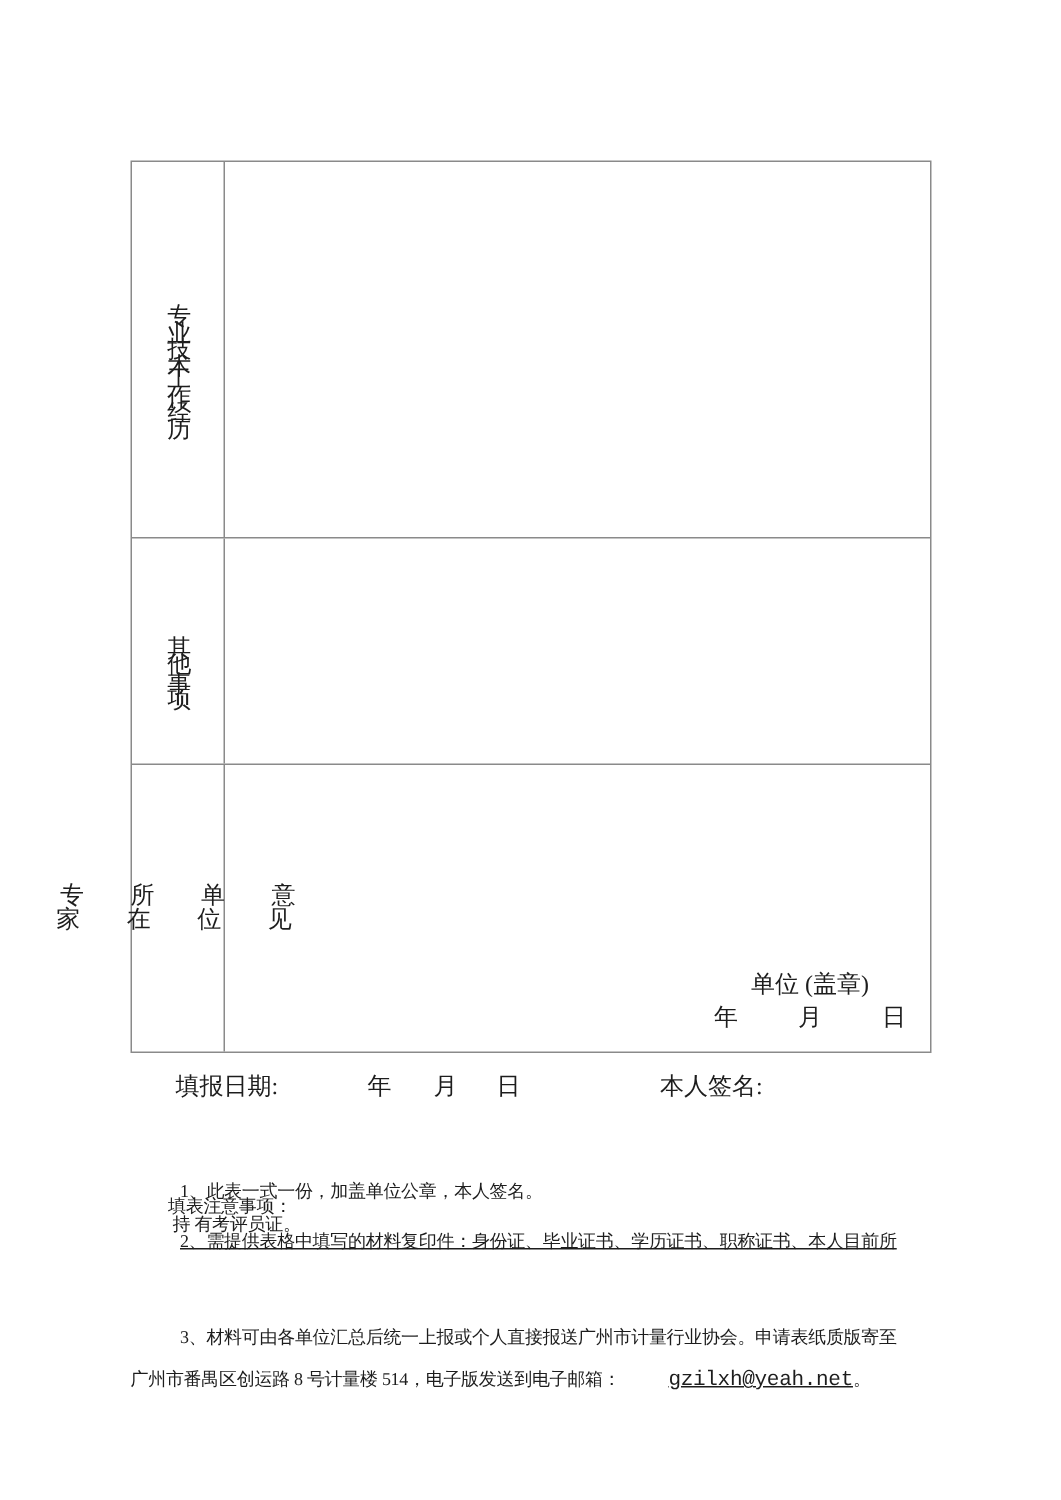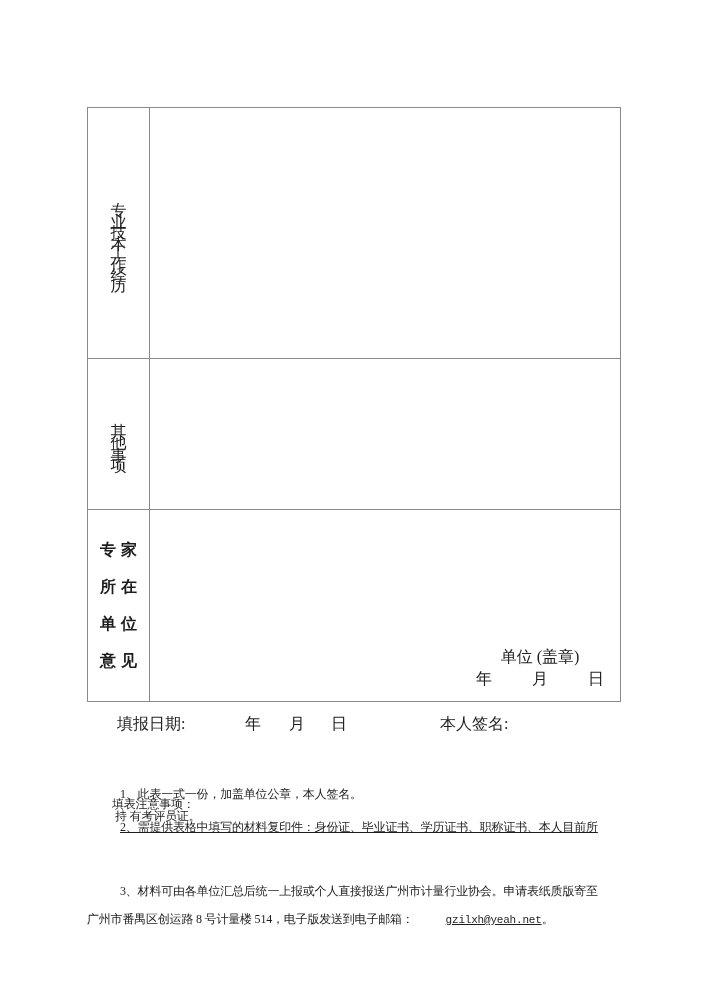--- a/index.html
+++ b/index.html
@@ -42,10 +42,10 @@
   .td { flex: 1; position: relative; }
 
   .row3-head {
-    display: flex; flex-direction: column;
+    display: flex; flex-direction: row;
     gap: 21px; text-align: center;
     letter-spacing: 5px; text-indent: 5px;
-    font-size: 16px; line-height: 1; font-weight: bold;
+    font-size: 16px; line-height: 1;
   }
 
   .seal-block {

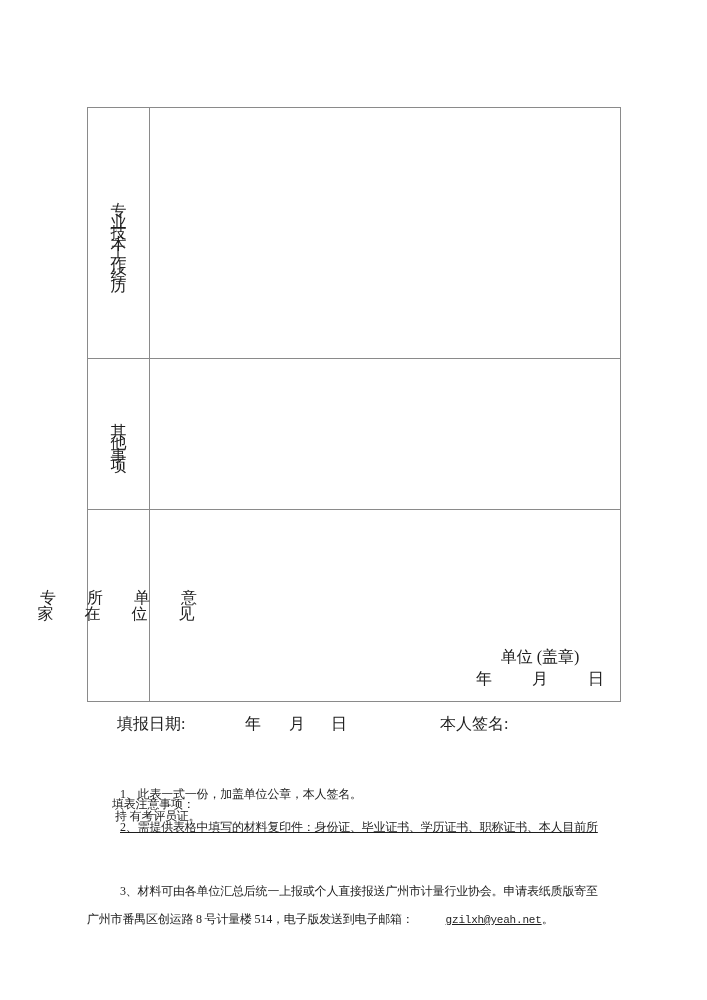--- a/index.html
+++ b/index.html
@@ -75,7 +75,7 @@
   .email-link {
     text-decoration: underline;
     font-family: "Liberation Mono", "DejaVu Sans Mono", monospace;
-    font-size: 11px;
+    font-size: 14px;
     color: #1d1d1d;
     padding-left: 32px;
   }

